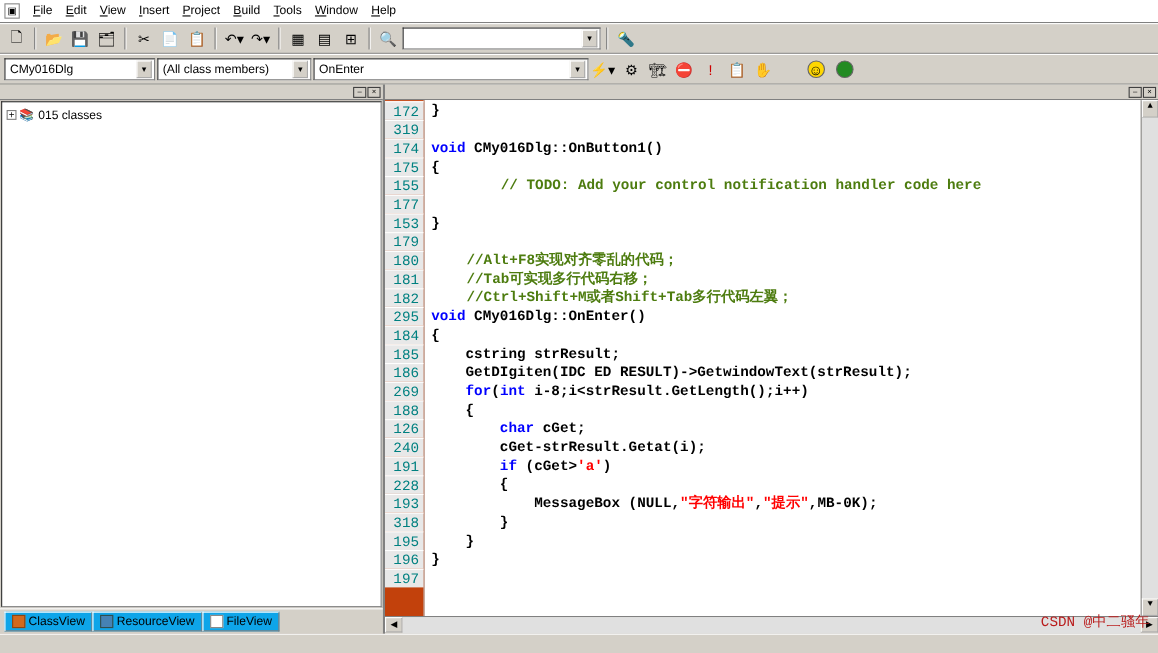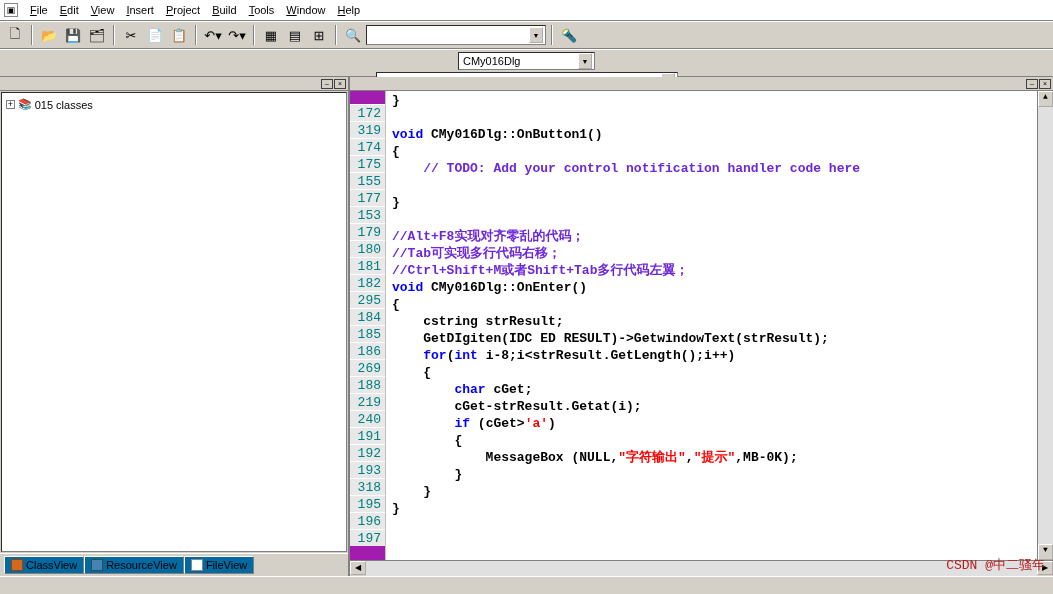--- a/index.html
+++ b/index.html
@@ -84,7 +84,6 @@
   align-items: center;
   height: 28px;
   gap: 2px;
-  flex-direction: column;
 }
 .main {
   display: flex;

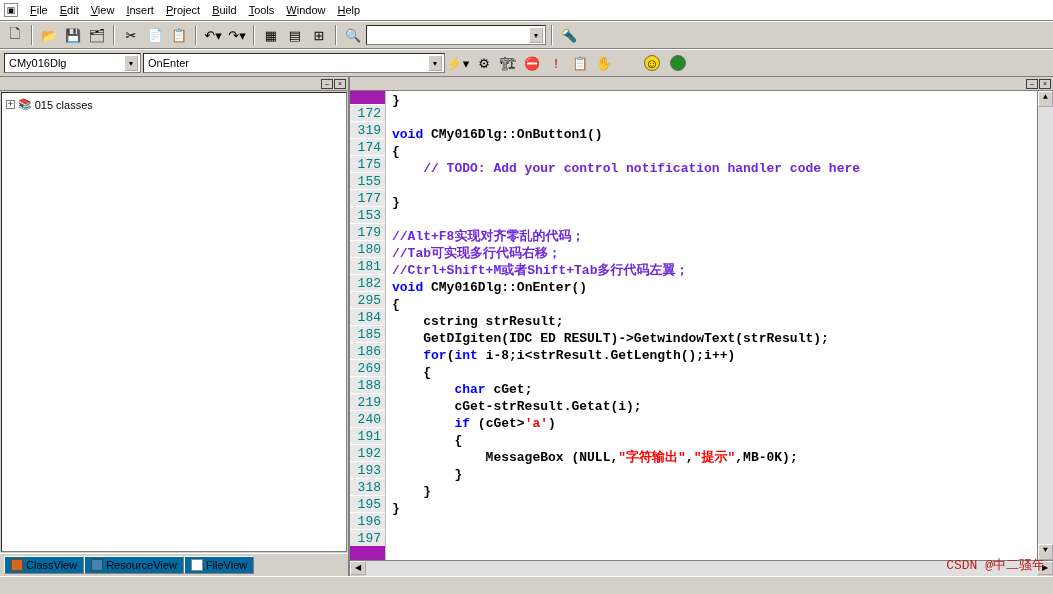--- a/index.html
+++ b/index.html
@@ -311,6 +311,10 @@
 <div class="toolbar2">
   <span class="combo" style="width:137px">
     <span style="flex:1;padding-left:2px">CMy016Dlg</span>
+    <span class="arrow">▼</span>
+  </span>
+  <span class="combo" style="width:140px">
+    <span style="flex:1;padding-left:2px">(All class members)</span>
     <span class="arrow">▼</span>
   </span>
   <span class="combo" style="width:302px">

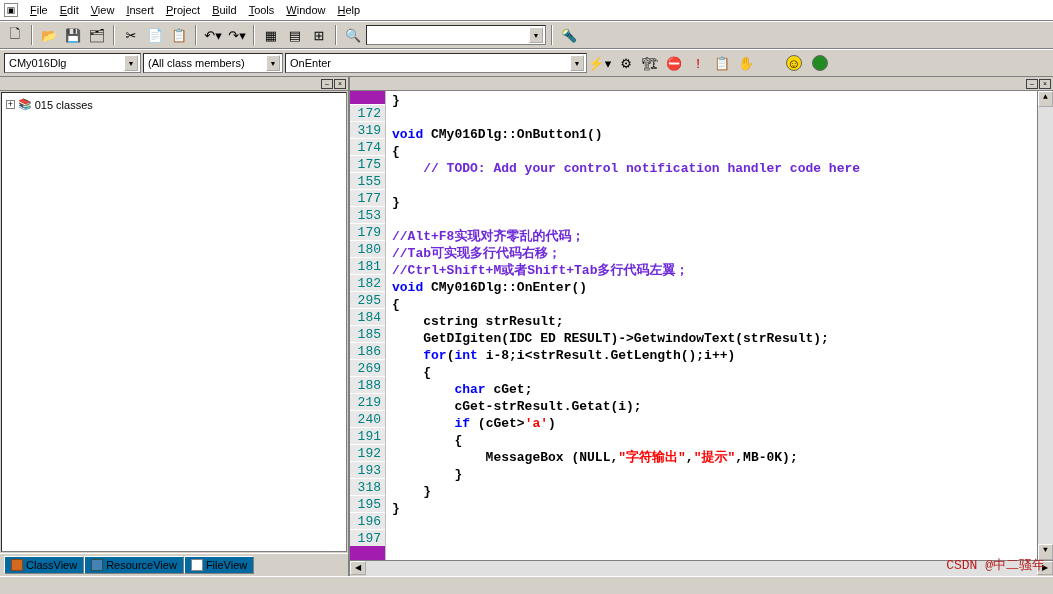--- a/index.html
+++ b/index.html
@@ -317,7 +317,7 @@
     <span style="flex:1;padding-left:2px">(All class members)</span>
     <span class="arrow">▼</span>
   </span>
-  <span class="combo" style="width:302px">
+  <span class="combo" style="width:250px">
     <span style="flex:1;padding-left:2px">OnEnter</span>
     <span class="arrow">▼</span>
   </span>

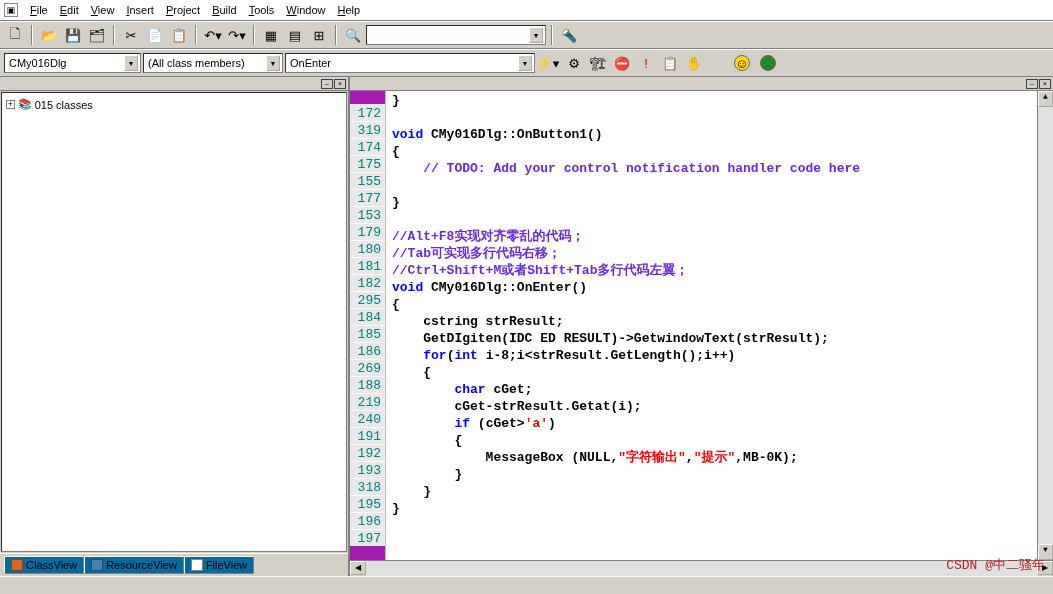--- a/index.html
+++ b/index.html
@@ -195,12 +195,12 @@
 }
 .gutter {
   width: 36px;
-  background: #a21caf;
+  background: #c2410c;
   border-right: 1px solid #c0c0c0;
   text-align: right;
   color: #008080;
   font-weight: normal;
-  padding-top: 13px;
+  padding-top: 1px;
 }
 .gutter div {
   height: 17px;

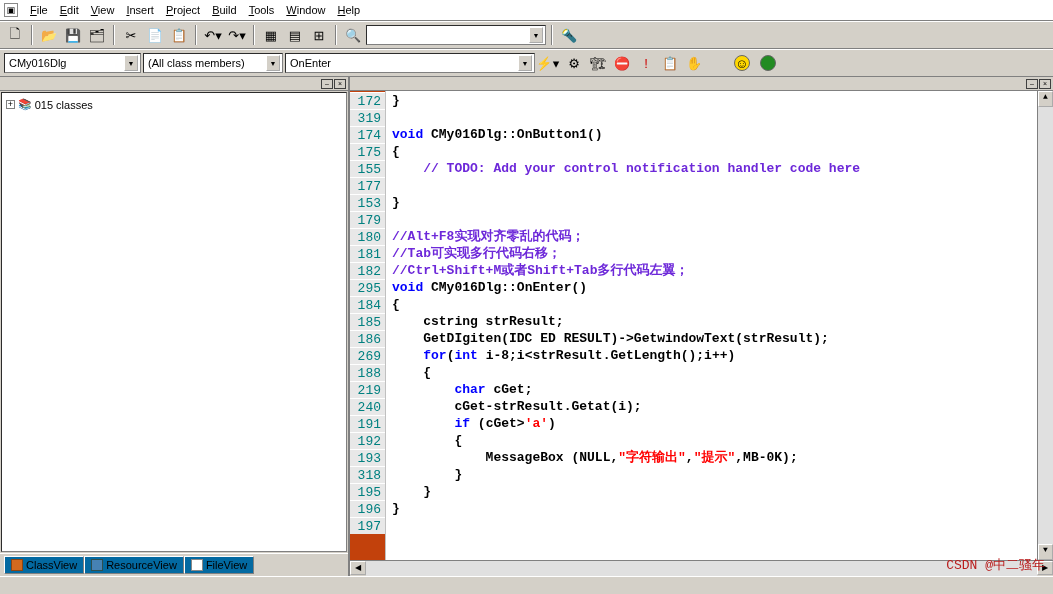--- a/index.html
+++ b/index.html
@@ -218,7 +218,7 @@
 }
 .code div { height: 17px; }
 .kw { color: #0000ff; }
-.cm { color: #6d28d9; }
+.cm { color: #4d7c0f; margin-left: 32px; }
 .str { color: #ff0000; }
 .hscroll {
   height: 16px;

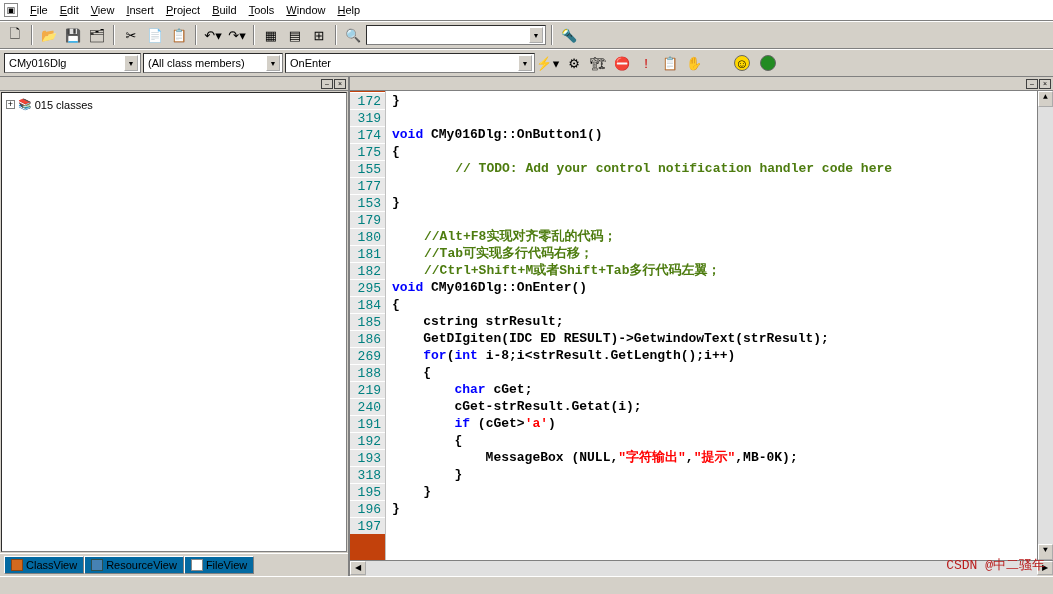--- a/index.html
+++ b/index.html
@@ -394,7 +394,7 @@
           <div>186</div>
           <div>269</div>
           <div>188</div>
-          <div>219</div>
+          <div>126</div>
           <div>240</div>
           <div>191</div>
           <div>192</div>

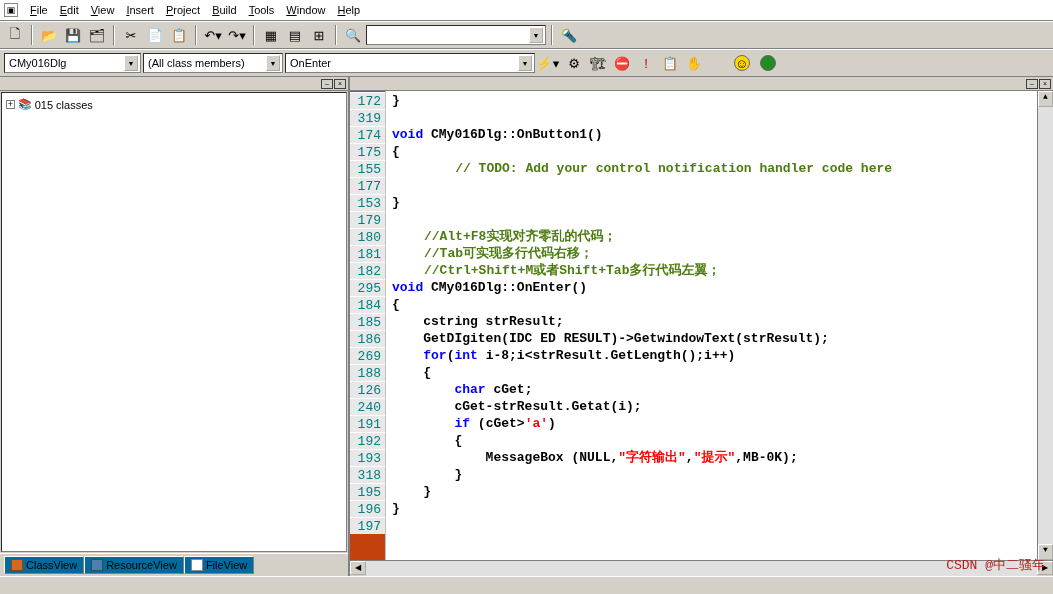--- a/index.html
+++ b/index.html
@@ -397,7 +397,7 @@
           <div>126</div>
           <div>240</div>
           <div>191</div>
-          <div>192</div>
+          <div>228</div>
           <div>193</div>
           <div>318</div>
           <div>195</div>

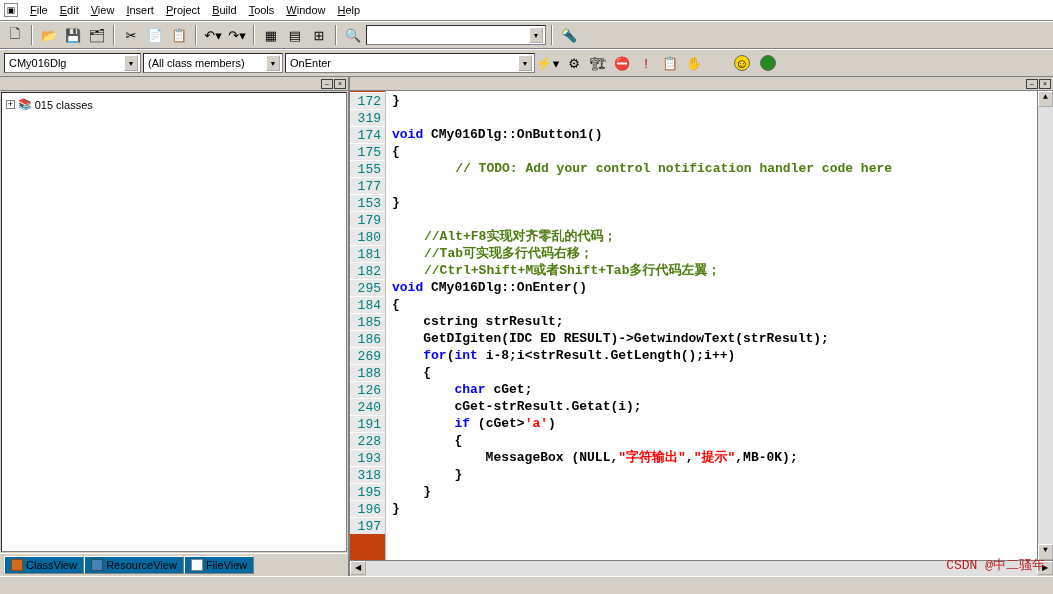--- a/index.html
+++ b/index.html
@@ -144,7 +144,7 @@
   gap: 0;
 }
 .tab {
-  background: #0369a1;
+  background: #0ea5e9;
   border: 1px solid #808080;
   border-top: 1px solid #fff;
   border-left: 1px solid #fff;

